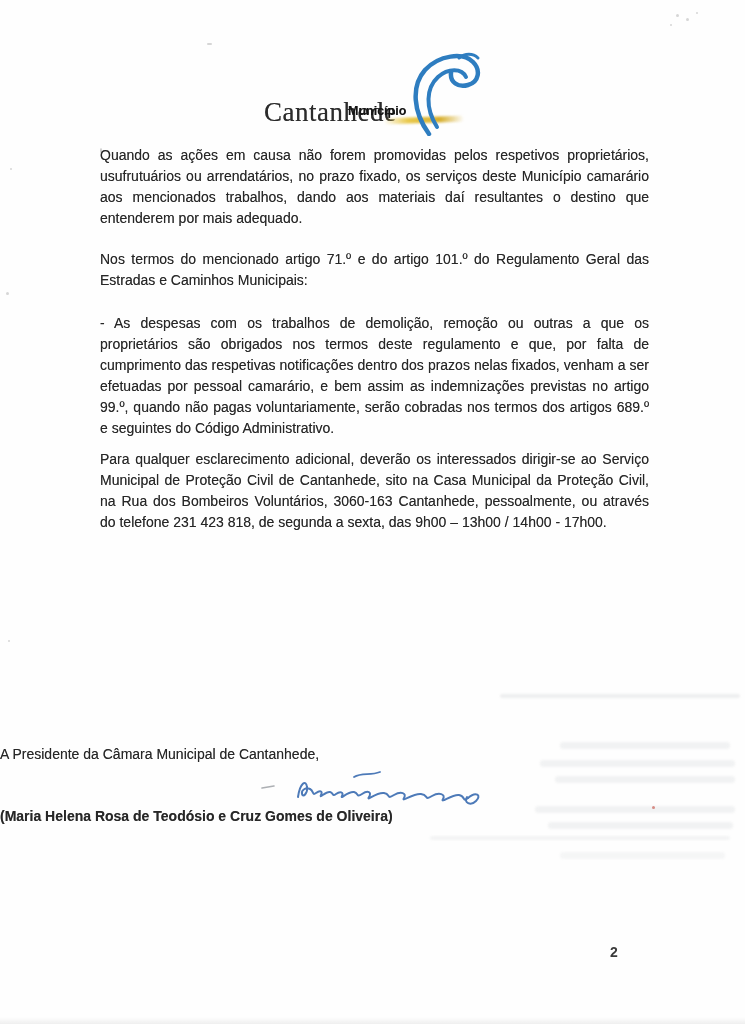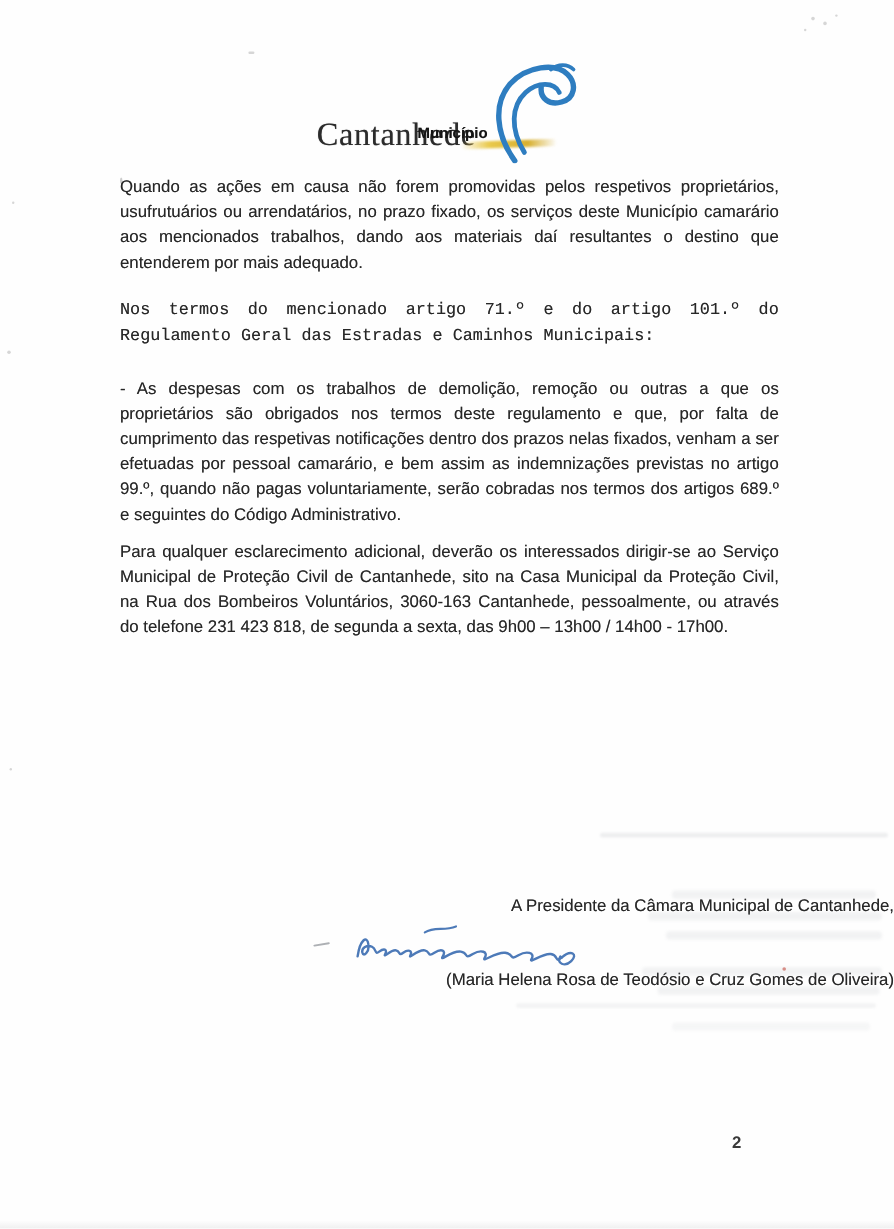--- a/index.html
+++ b/index.html
@@ -35,7 +35,7 @@
   }
   .content p{margin:0;}
   .p1{margin-bottom:20px !important;}
-  .p2{margin-bottom:22px !important;font-family:Liberation Mono, monospace;}
+  .p2{margin-bottom:22px !important;}
   .p3{text-indent:7px;}
   .p4{margin-bottom:10px !important;}
   .p5{margin-bottom:17px !important;}

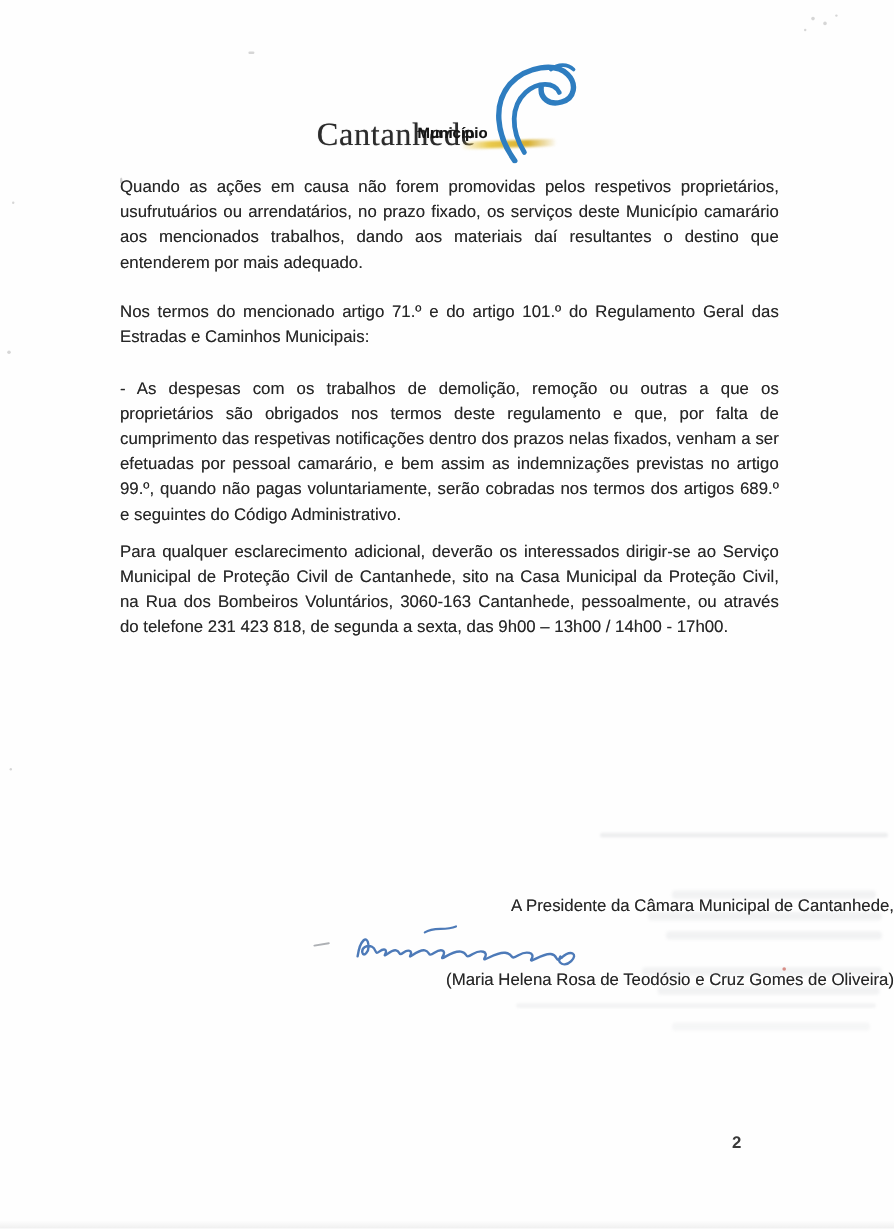--- a/index.html
+++ b/index.html
@@ -42,7 +42,7 @@
   .p6{margin-bottom:12px !important;}
   .dateline{text-align:left;}
   
-  .sig{position:absolute;left:0;top:746px;width:745px;text-align:right;
+  .sig{position:absolute;left:0;top:746px;width:745px;text-align:left;
        color:#272727;text-shadow:0 0 0.5px rgba(45,45,45,0.55);}
   .sig-title{font-size:14px;}
   .sig-svg{display:block;margin:5px auto 0 auto;}

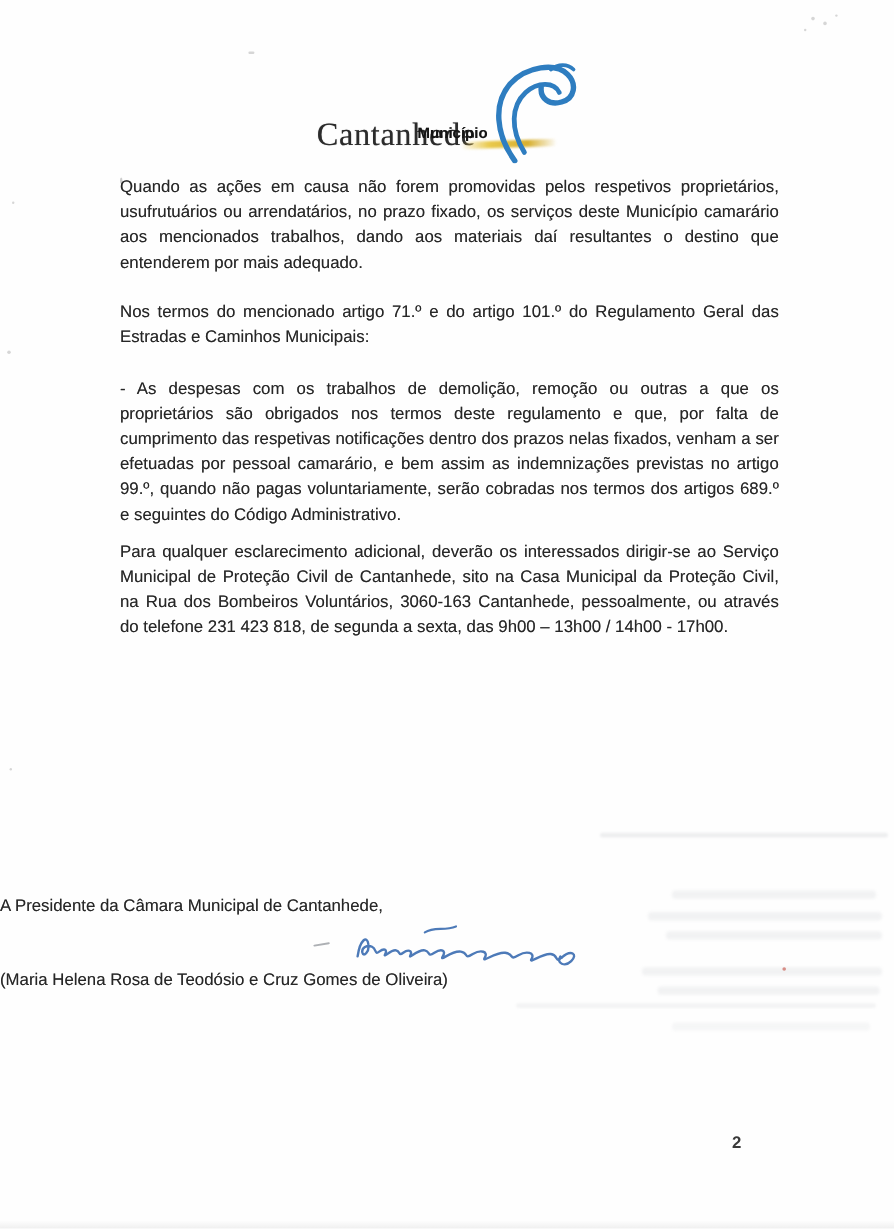--- a/index.html
+++ b/index.html
@@ -46,7 +46,7 @@
        color:#272727;text-shadow:0 0 0.5px rgba(45,45,45,0.55);}
   .sig-title{font-size:14px;}
   .sig-svg{display:block;margin:5px auto 0 auto;}
-  .sig-name{font-size:14px;margin-top:1px;}
+  .sig-name{font-size:14px;margin-top:1px;font-weight:bold;}
   
   .page-num{position:absolute;left:610px;top:944px;font-size:14px;font-weight:bold;color:#3a3a3a;}
   

